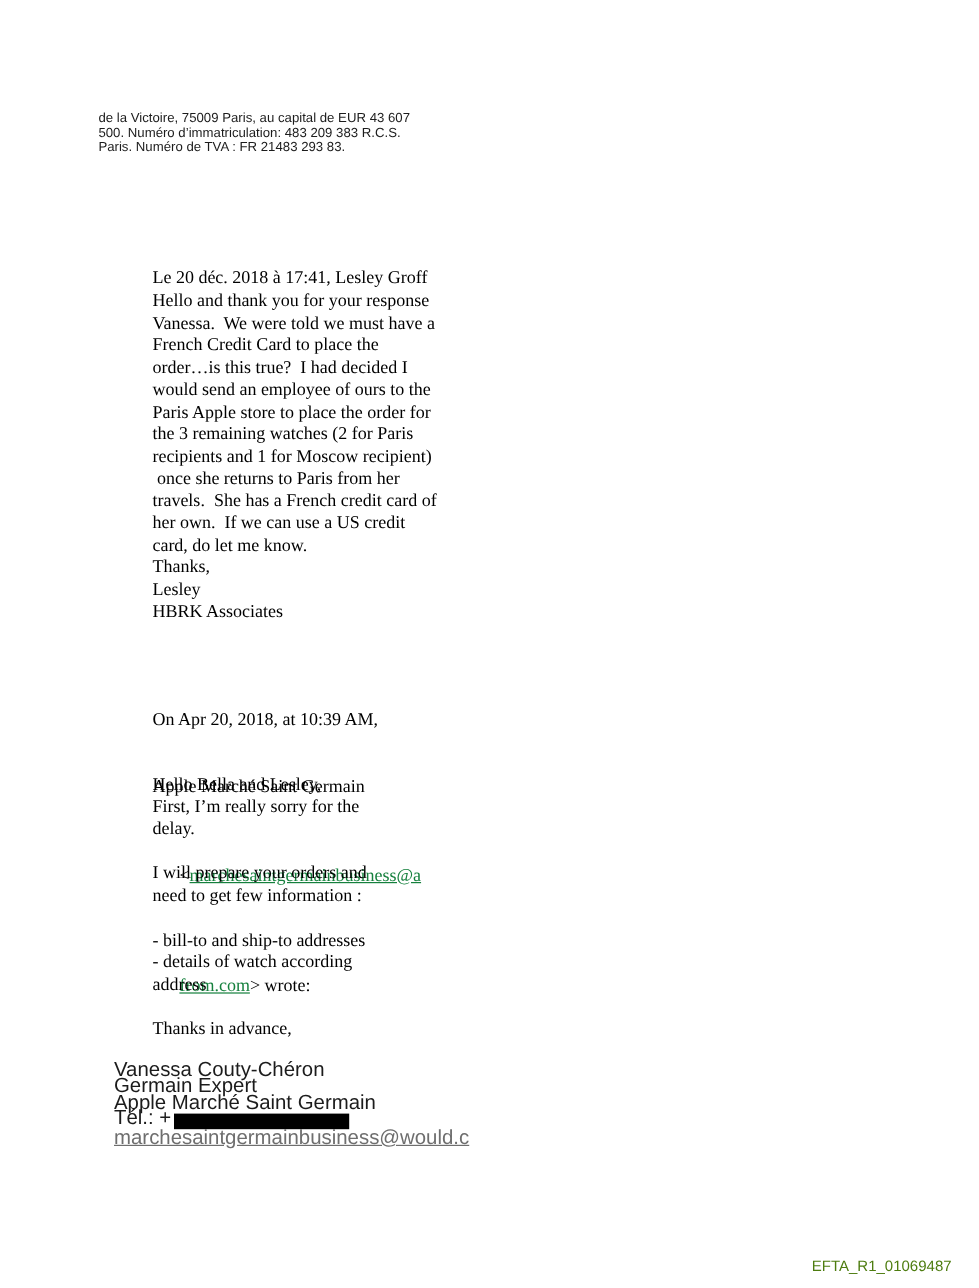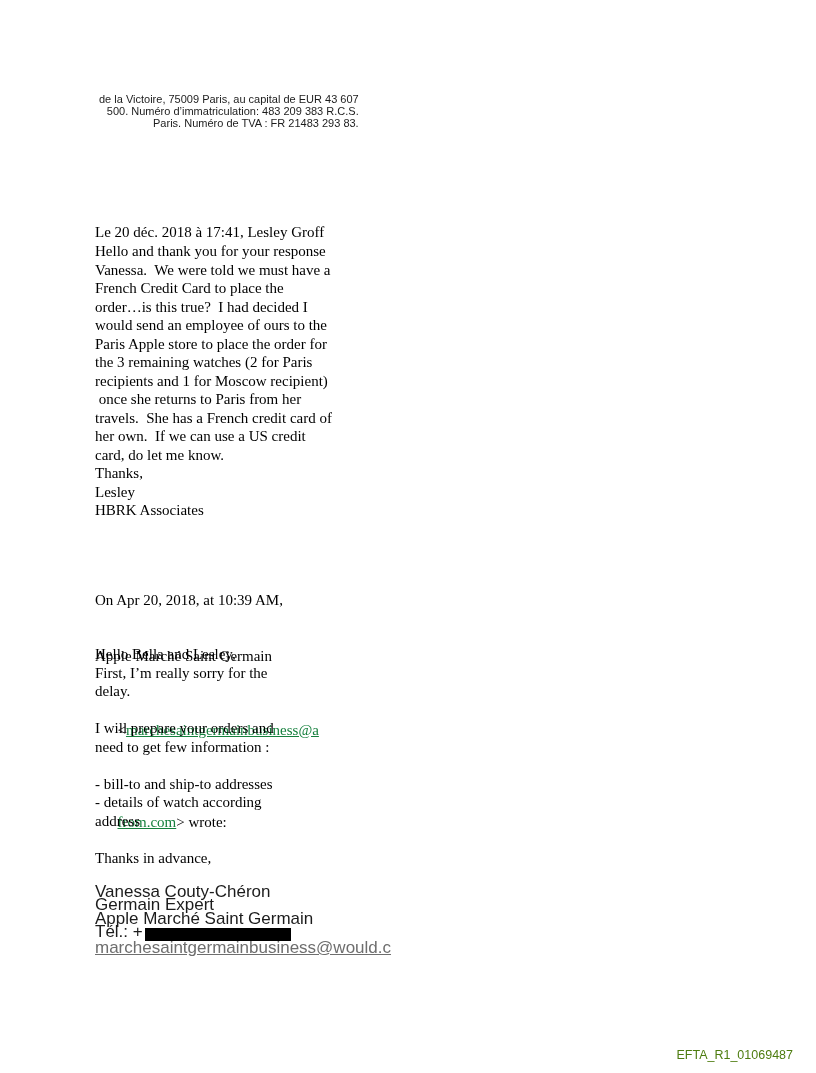--- a/index.html
+++ b/index.html
@@ -25,7 +25,7 @@
     color: #000000;
     white-space: pre-wrap;
   }
-  .company-block   { position: absolute; left: 99px; top: 94px; text-align: right; }
+  .company-block   { position: absolute; left: 82px; top: 94px; }
   .quote1-block    { position: absolute; left: 95px; top: 186px; }
   .body1-block     { position: absolute; left: 95px; top: 242px; }
   .quote2-block    { position: absolute; left: 95px; top: 554px; }

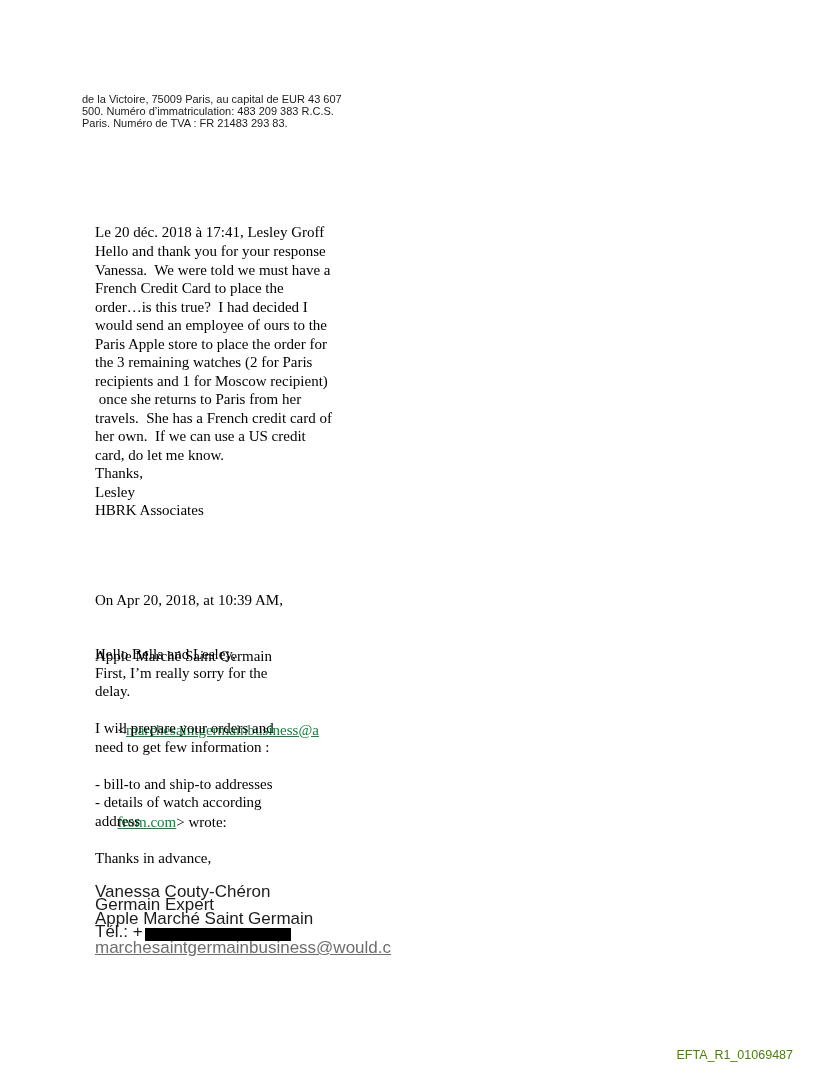--- a/index.html
+++ b/index.html
@@ -24,6 +24,7 @@
     line-height: 18.5px;
     color: #000000;
     white-space: pre-wrap;
+    margin-left: 32px;
   }
   .company-block   { position: absolute; left: 82px; top: 94px; }
   .quote1-block    { position: absolute; left: 95px; top: 186px; }

